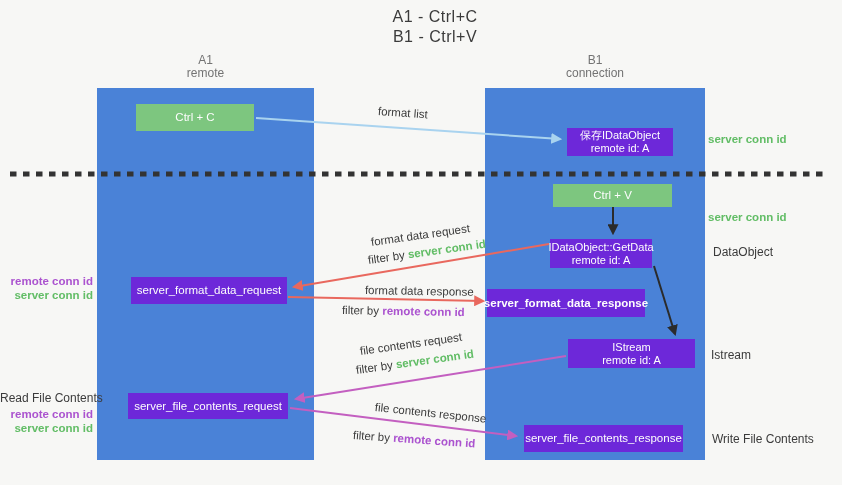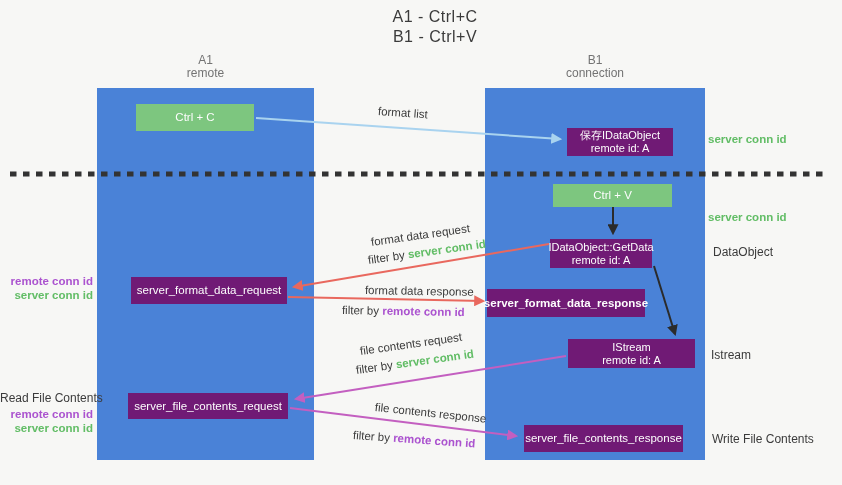--- a/index.html
+++ b/index.html
@@ -23,7 +23,7 @@
   }
   .node.small{font-size:11px;}
   .green-box{background:#7dc67f;}
-  .orange-box{background:#701a75;}
+  .orange-box{background:#6d28d9;}
   .elabel{
     position:absolute;font-size:11.5px;color:#3b3b3b;white-space:nowrap;
     transform-origin:left center;

